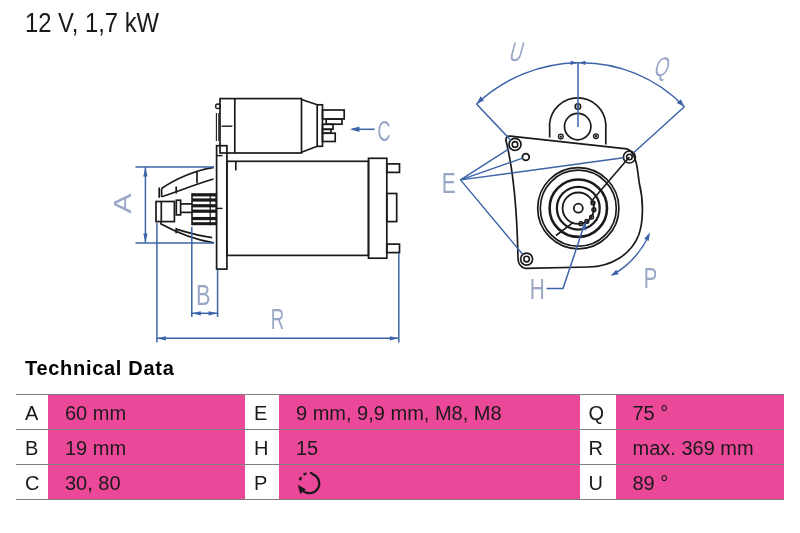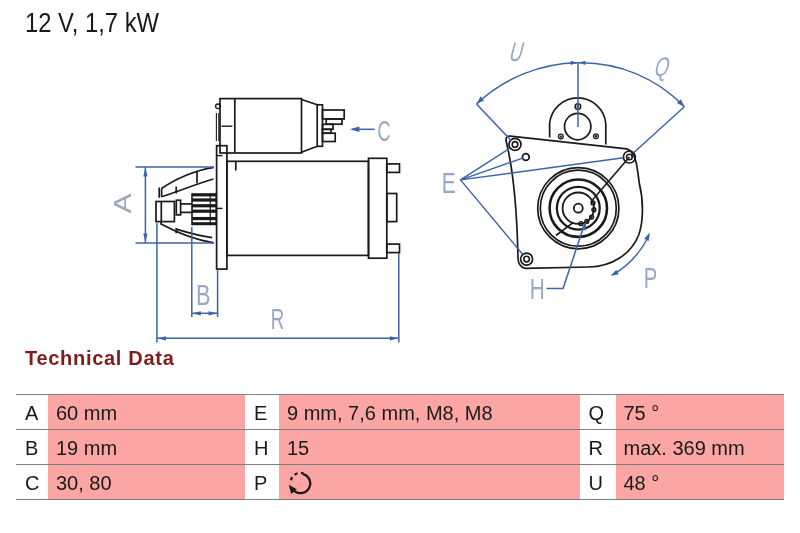--- a/index.html
+++ b/index.html
@@ -6,7 +6,7 @@
   body{font-family:"Liberation Sans",sans-serif;position:relative;}
   #title{position:absolute;left:24.5px;top:7px;font-size:28px;color:#1a1a1a;transform:scaleX(0.85);transform-origin:0 0;white-space:nowrap;}
   #svgwrap{position:absolute;left:0;top:0;}
-  #thead{position:absolute;left:25px;top:347px;font-size:20px;font-weight:bold;color:#7f1d1d;letter-spacing:0.7px;}
+  #thead{position:absolute;left:25px;top:357px;font-size:20px;font-weight:bold;color:#000000;letter-spacing:0.7px;}
   table{position:absolute;left:16px;top:394px;width:768px;border-collapse:collapse;table-layout:fixed;font-size:20px;color:#1a1a1a;}
   td{height:31px;padding:3px 0 0 0;vertical-align:middle;border-top:1.5px solid #7f7f7f;border-bottom:1.5px solid #7f7f7f;}
   td.l{background:#ffffff;padding-left:9px;}

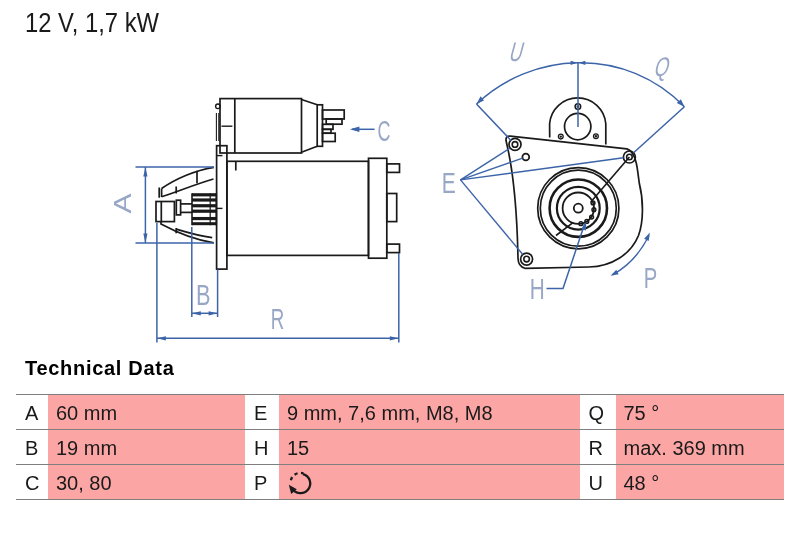--- a/index.html
+++ b/index.html
@@ -10,7 +10,7 @@
   table{position:absolute;left:16px;top:394px;width:768px;border-collapse:collapse;table-layout:fixed;font-size:20px;color:#1a1a1a;}
   td{height:31px;padding:3px 0 0 0;vertical-align:middle;border-top:1.5px solid #7f7f7f;border-bottom:1.5px solid #7f7f7f;}
   td.l{background:#ffffff;padding-left:9px;}
-  td.v{background:#fca5a5;padding-left:8px;}
+  td.v{background:#ec4899;padding-left:17px;}
 </style>
 </head>
 <body>

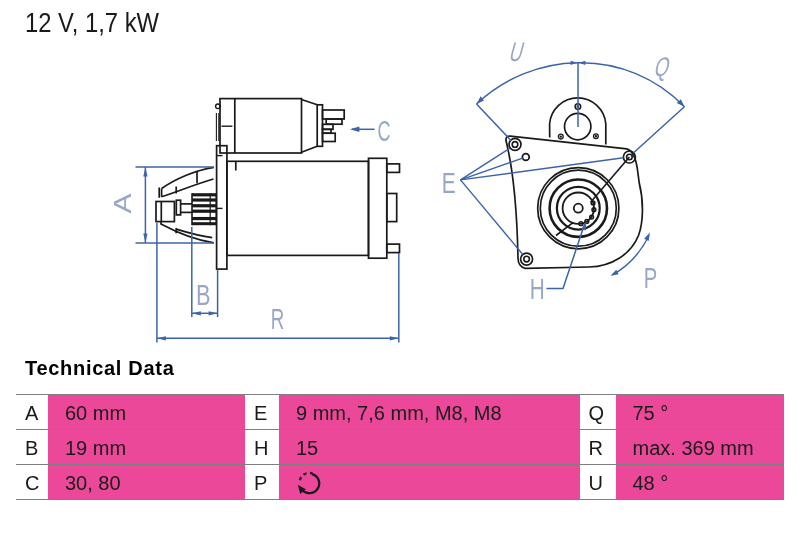--- a/index.html
+++ b/index.html
@@ -206,7 +206,7 @@
     <td class="l">A</td>
         <td class="v">60 mm</td>
     <td class="l">E</td>
-        <td class="v">9 mm, 7,6 mm, M8, M8</td>
+        <td class="v">9 mm, 9,9 mm, M8, M8</td>
     <td class="l">Q</td>
         <td class="v">75 °</td>
   </tr>

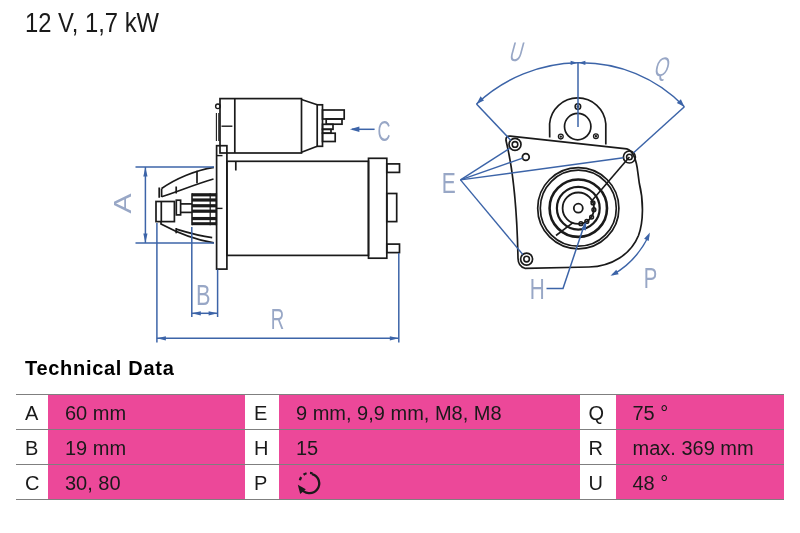--- a/index.html
+++ b/index.html
@@ -232,7 +232,7 @@
       </svg>
     </td>
     <td class="l">U</td>
-        <td class="v">48 °</td>
+        <td class="v">89 °</td>
   </tr>
 </tbody>
   </table>

